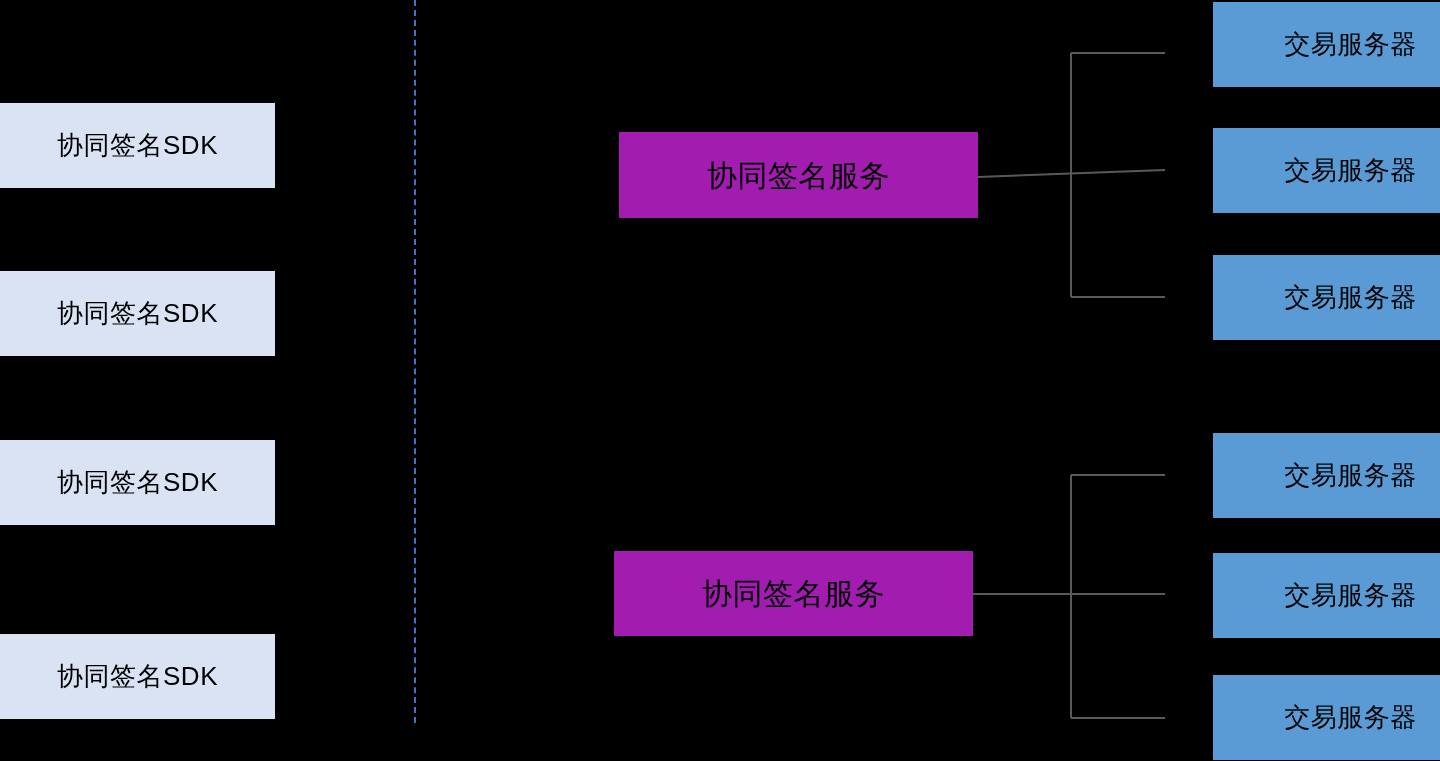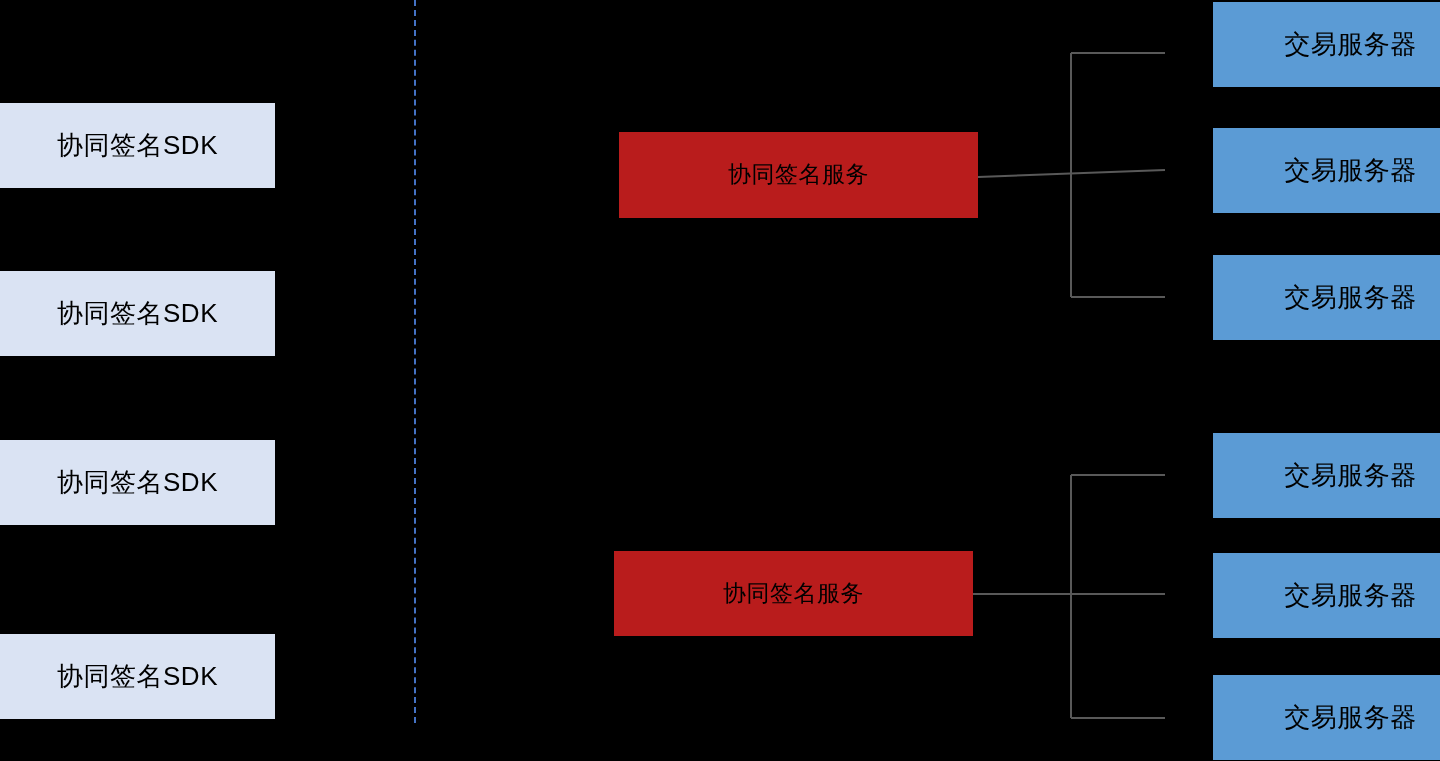--- a/index.html
+++ b/index.html
@@ -37,8 +37,8 @@
     text-align: center;
   }
   .service-node {
-    background: #b91c1c;
-    font-size: 23px;
+    background: #a21caf;
+    font-size: 30px;
     letter-spacing: 0.5px;
   }
   .server-node {

